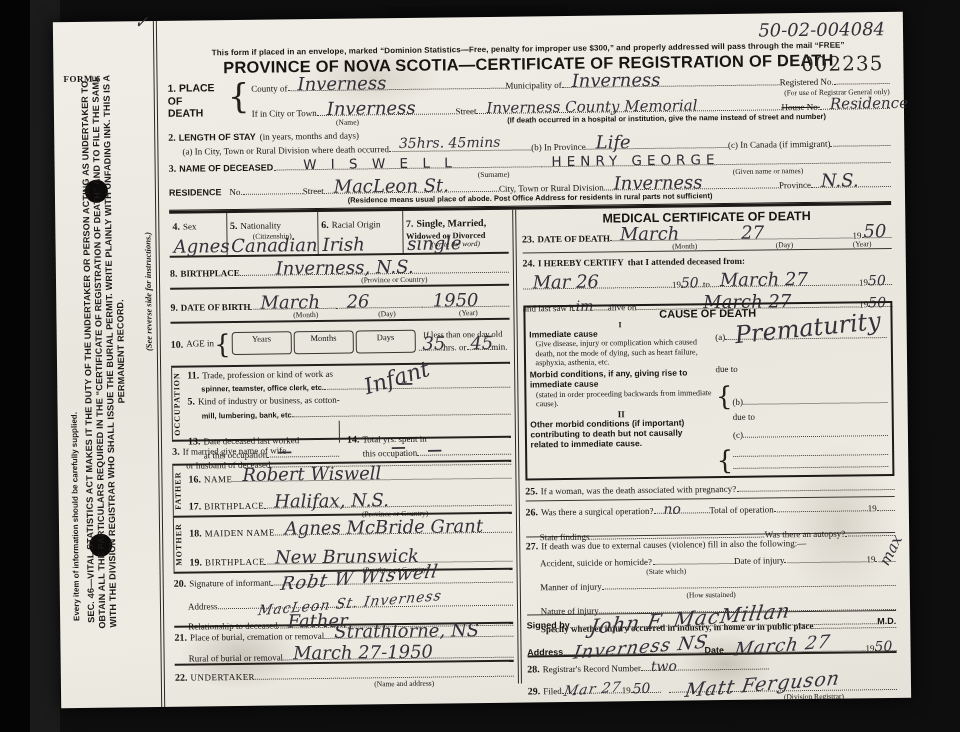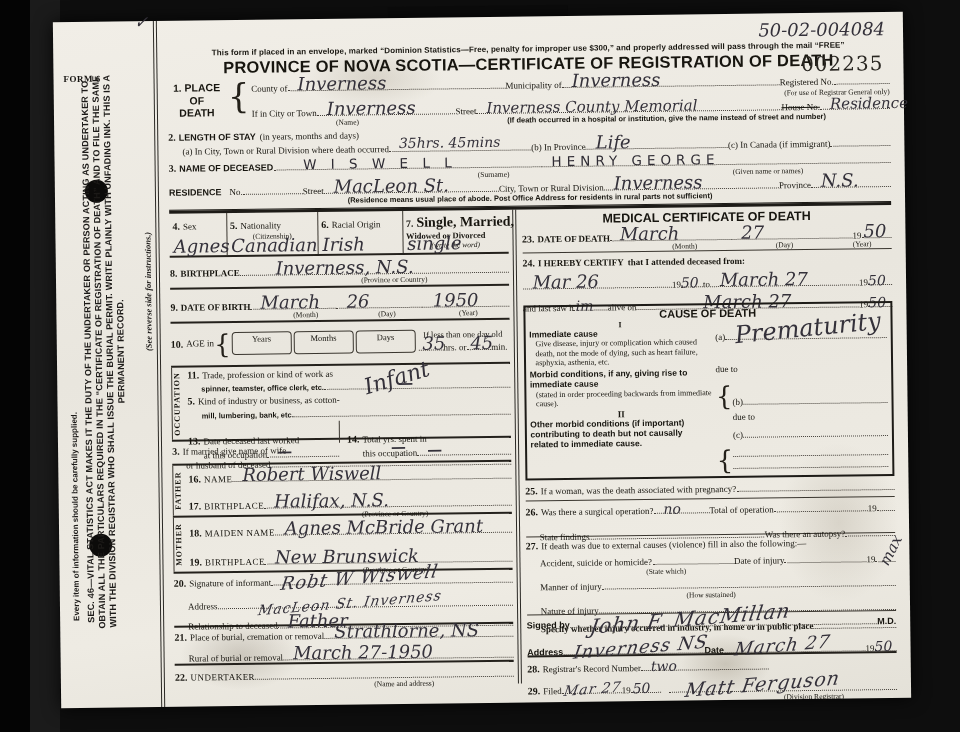--- a/index.html
+++ b/index.html
@@ -58,7 +58,7 @@
   .dash { font-weight:bold; font-style:normal; }
 
   .f1 { display:flex; margin-top:4px; }
-  .f1lab { width:58px; text-align:center; font-family:"Liberation Sans", sans-serif; font-weight:bold; font-size:10.5px; line-height:1.15; }
+  .f1lab { width:58px; text-align:left; font-family:"Liberation Sans", sans-serif; font-weight:bold; font-size:10.5px; line-height:1.15; }
   .brace { font-family:"DejaVu Serif", serif; font-weight:normal; color:#232019; }
   .brace-f1 { font-size:34px; line-height:.9; margin:0 2px; }
   .f1content { flex:1; }

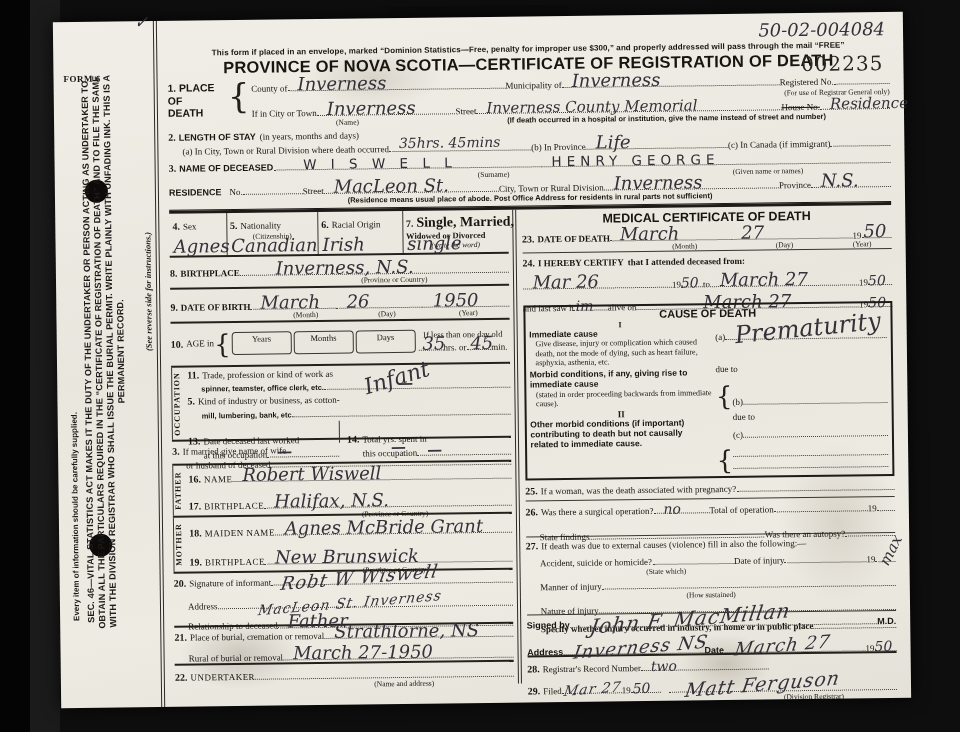--- a/index.html
+++ b/index.html
@@ -252,7 +252,7 @@
               <span class="hw hw-lg">Irish</span>
             </div>
             <div class="cell" style="width:31%">
-              <span class="num">7.</span><span class="lbl b" style="font-size:14px">Single, Married,</span>
+              <span class="num">7.</span><span class="lbl b" style="font-size:10px">Single, Married,</span>
               <div class="lbl b" style="font-size:8.5px">Widowed or Divorced</div>
               <div class="cnote" style="font-style:italic">(write the word)</div>
               <span class="hw hw-lg">single</span>

